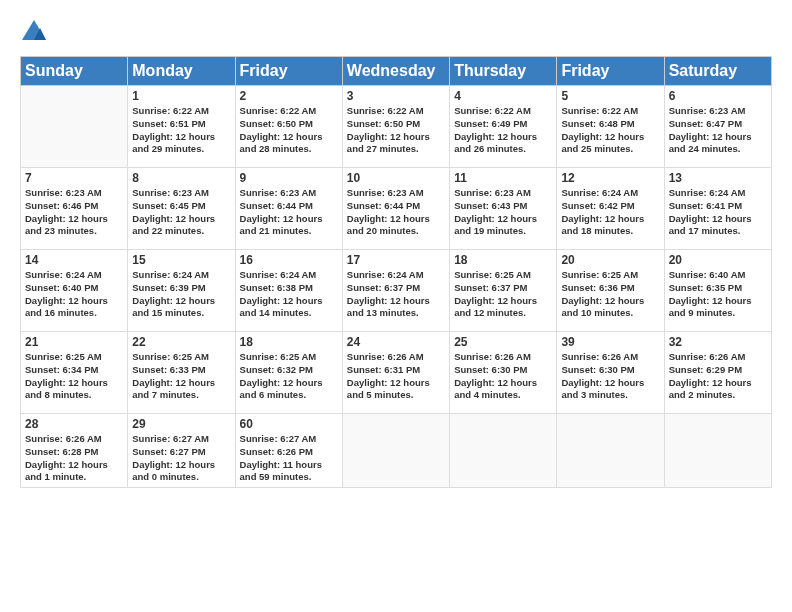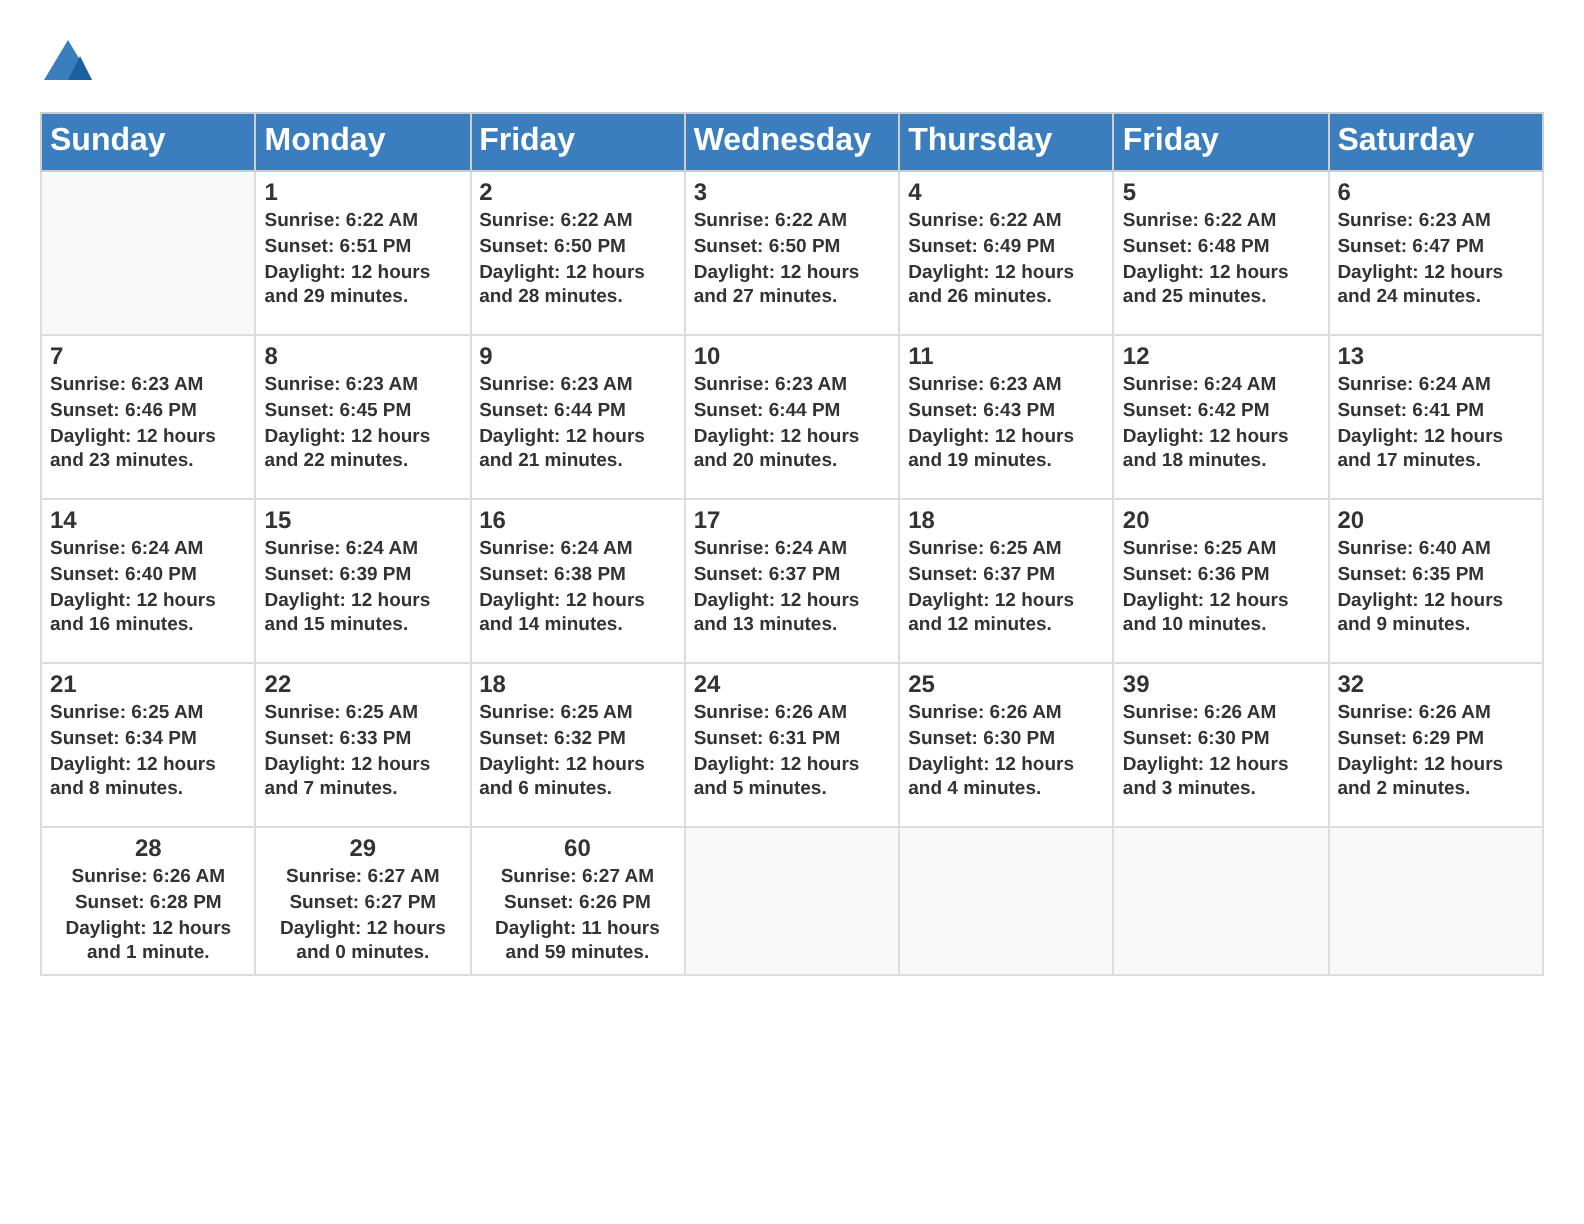--- a/index.html
+++ b/index.html
@@ -97,7 +97,6 @@
     }
     .last-row td {
       height: 68px;
-      text-align: center;
     }
   </style>
 </head>

